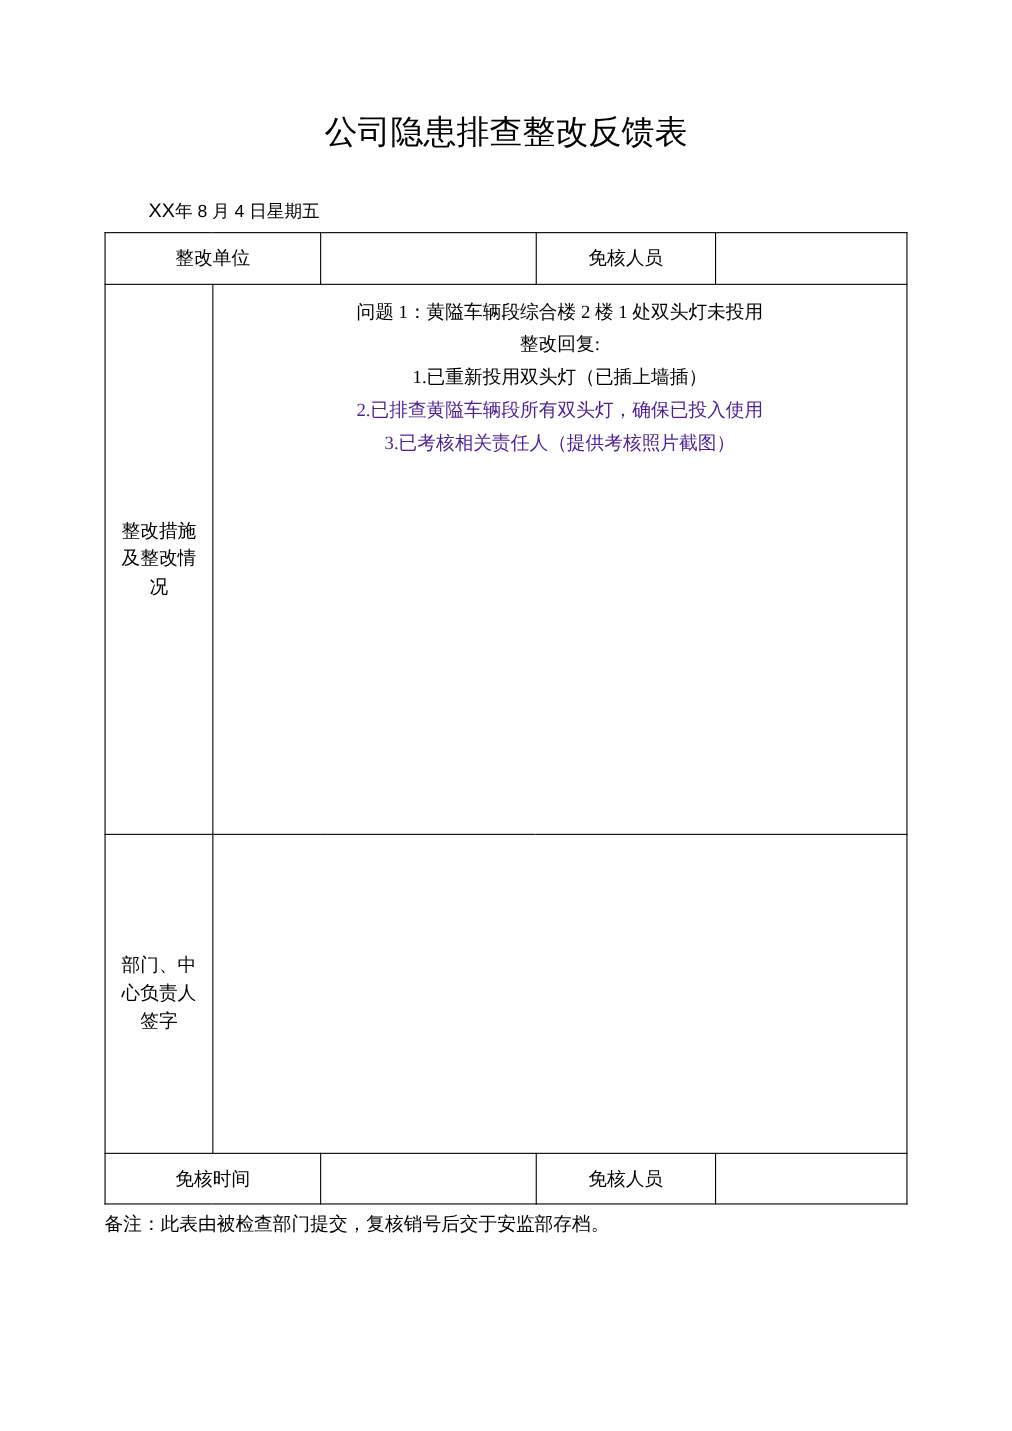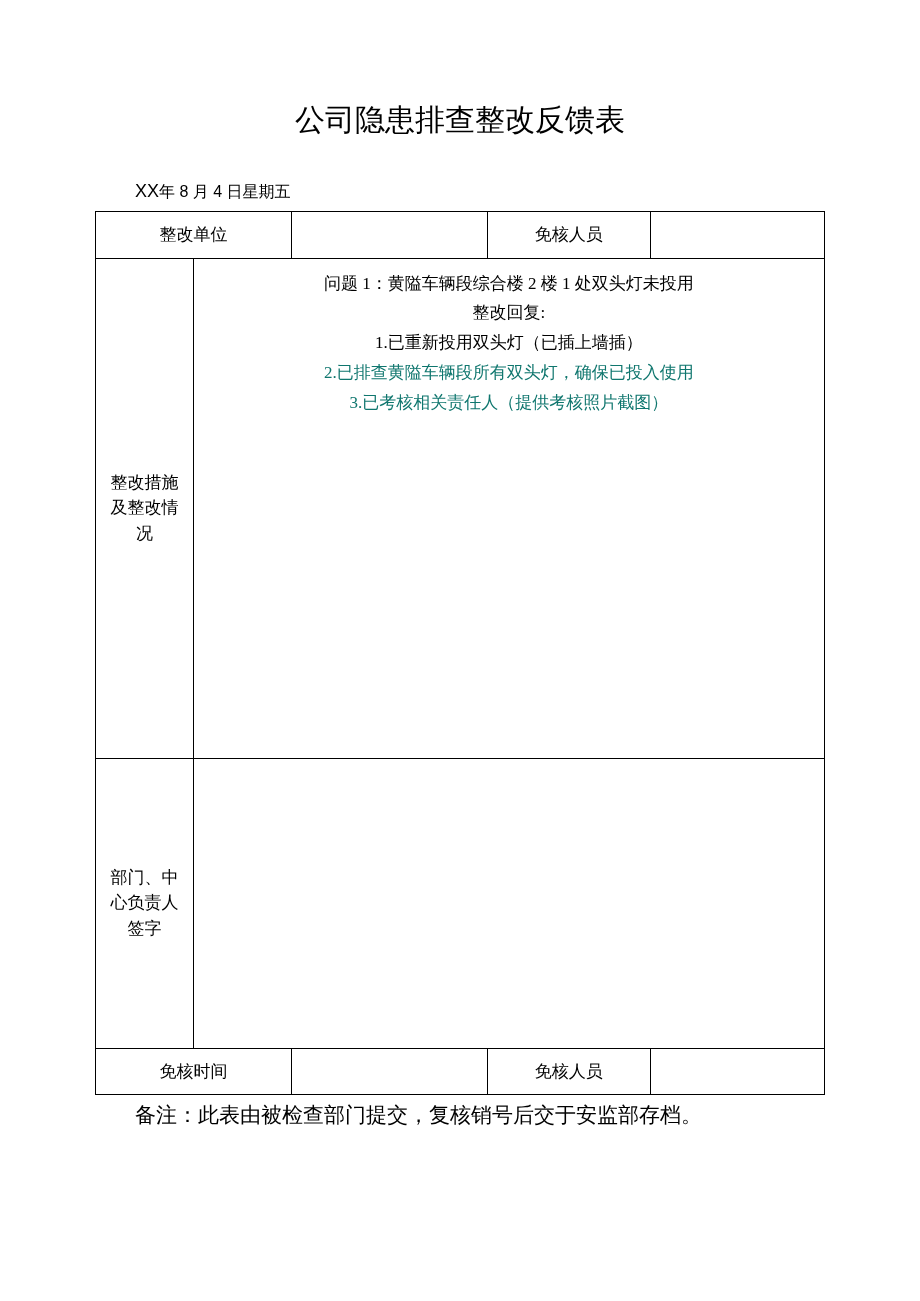--- a/index.html
+++ b/index.html
@@ -56,7 +56,7 @@
       font-size: 17px;
       line-height: 1.75;
     }
-    .red { color: #0f766e; }
+    .red { color: #4c1d95; }
     .sig-cell { height: 290px; }
     .note {
       font-size: 21px;

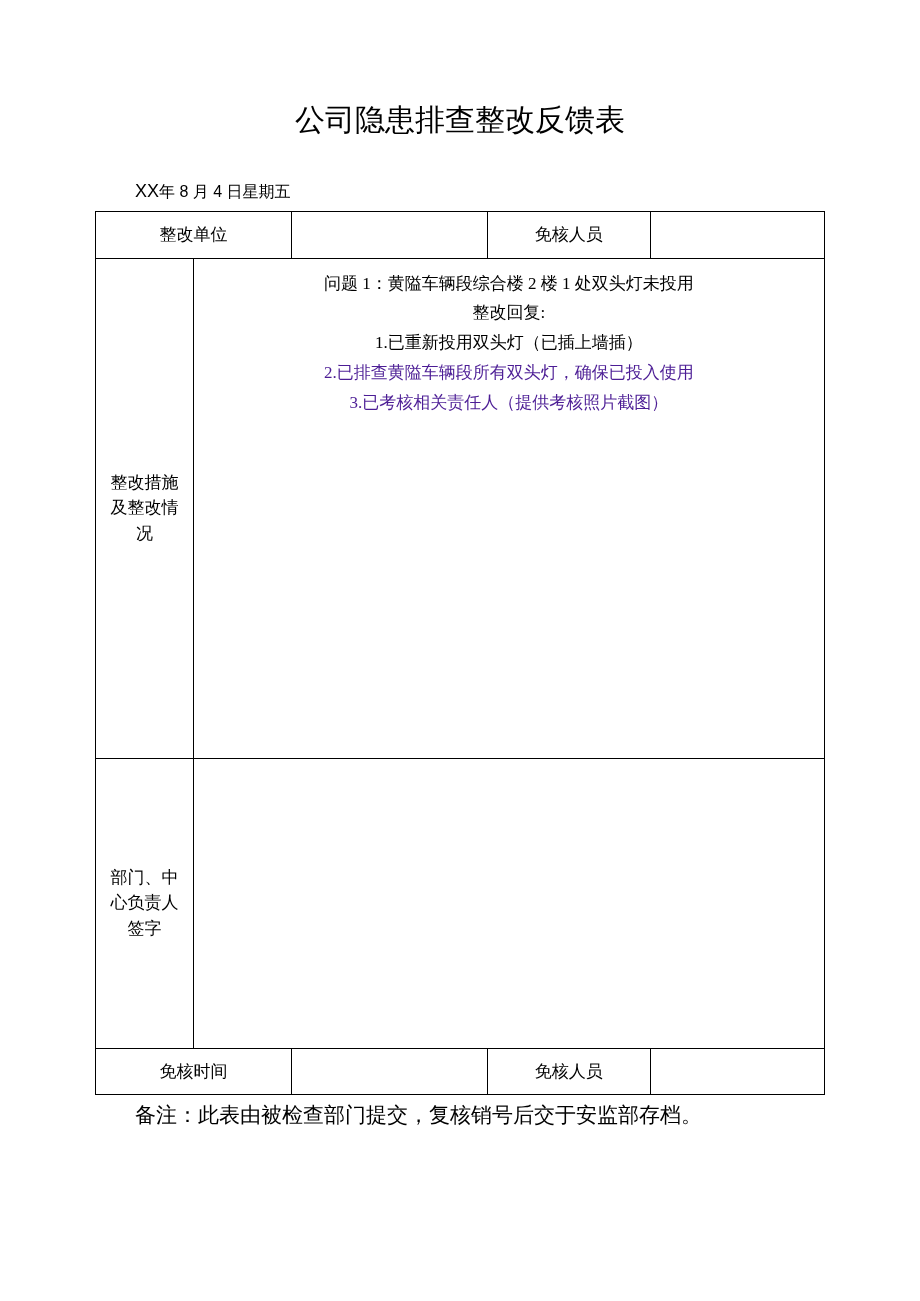--- a/index.html
+++ b/index.html
@@ -59,9 +59,8 @@
     .red { color: #4c1d95; }
     .sig-cell { height: 290px; }
     .note {
-      font-size: 21px;
+      font-size: 17px;
       margin-top: 6px;
-      margin-left: 40px;
     }
     
     .dashrow td { border-top-style: dashed; }

